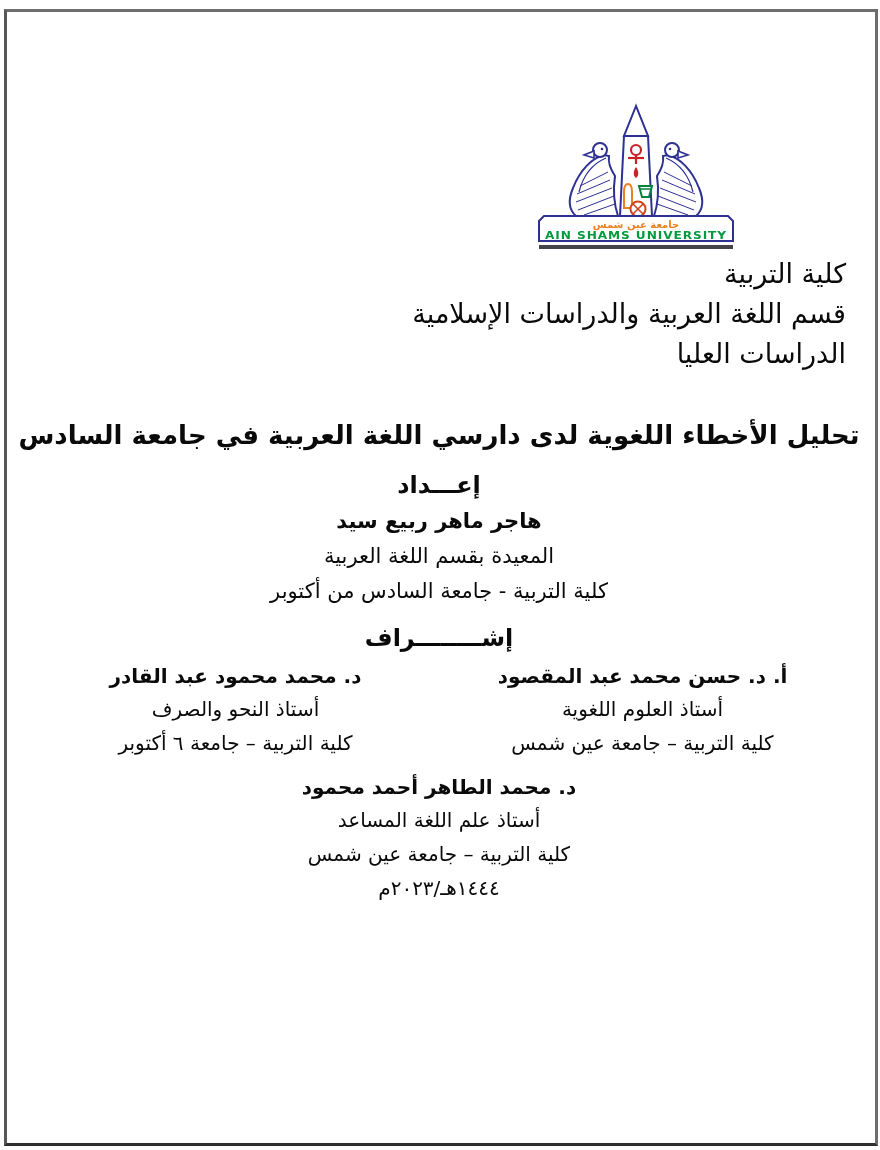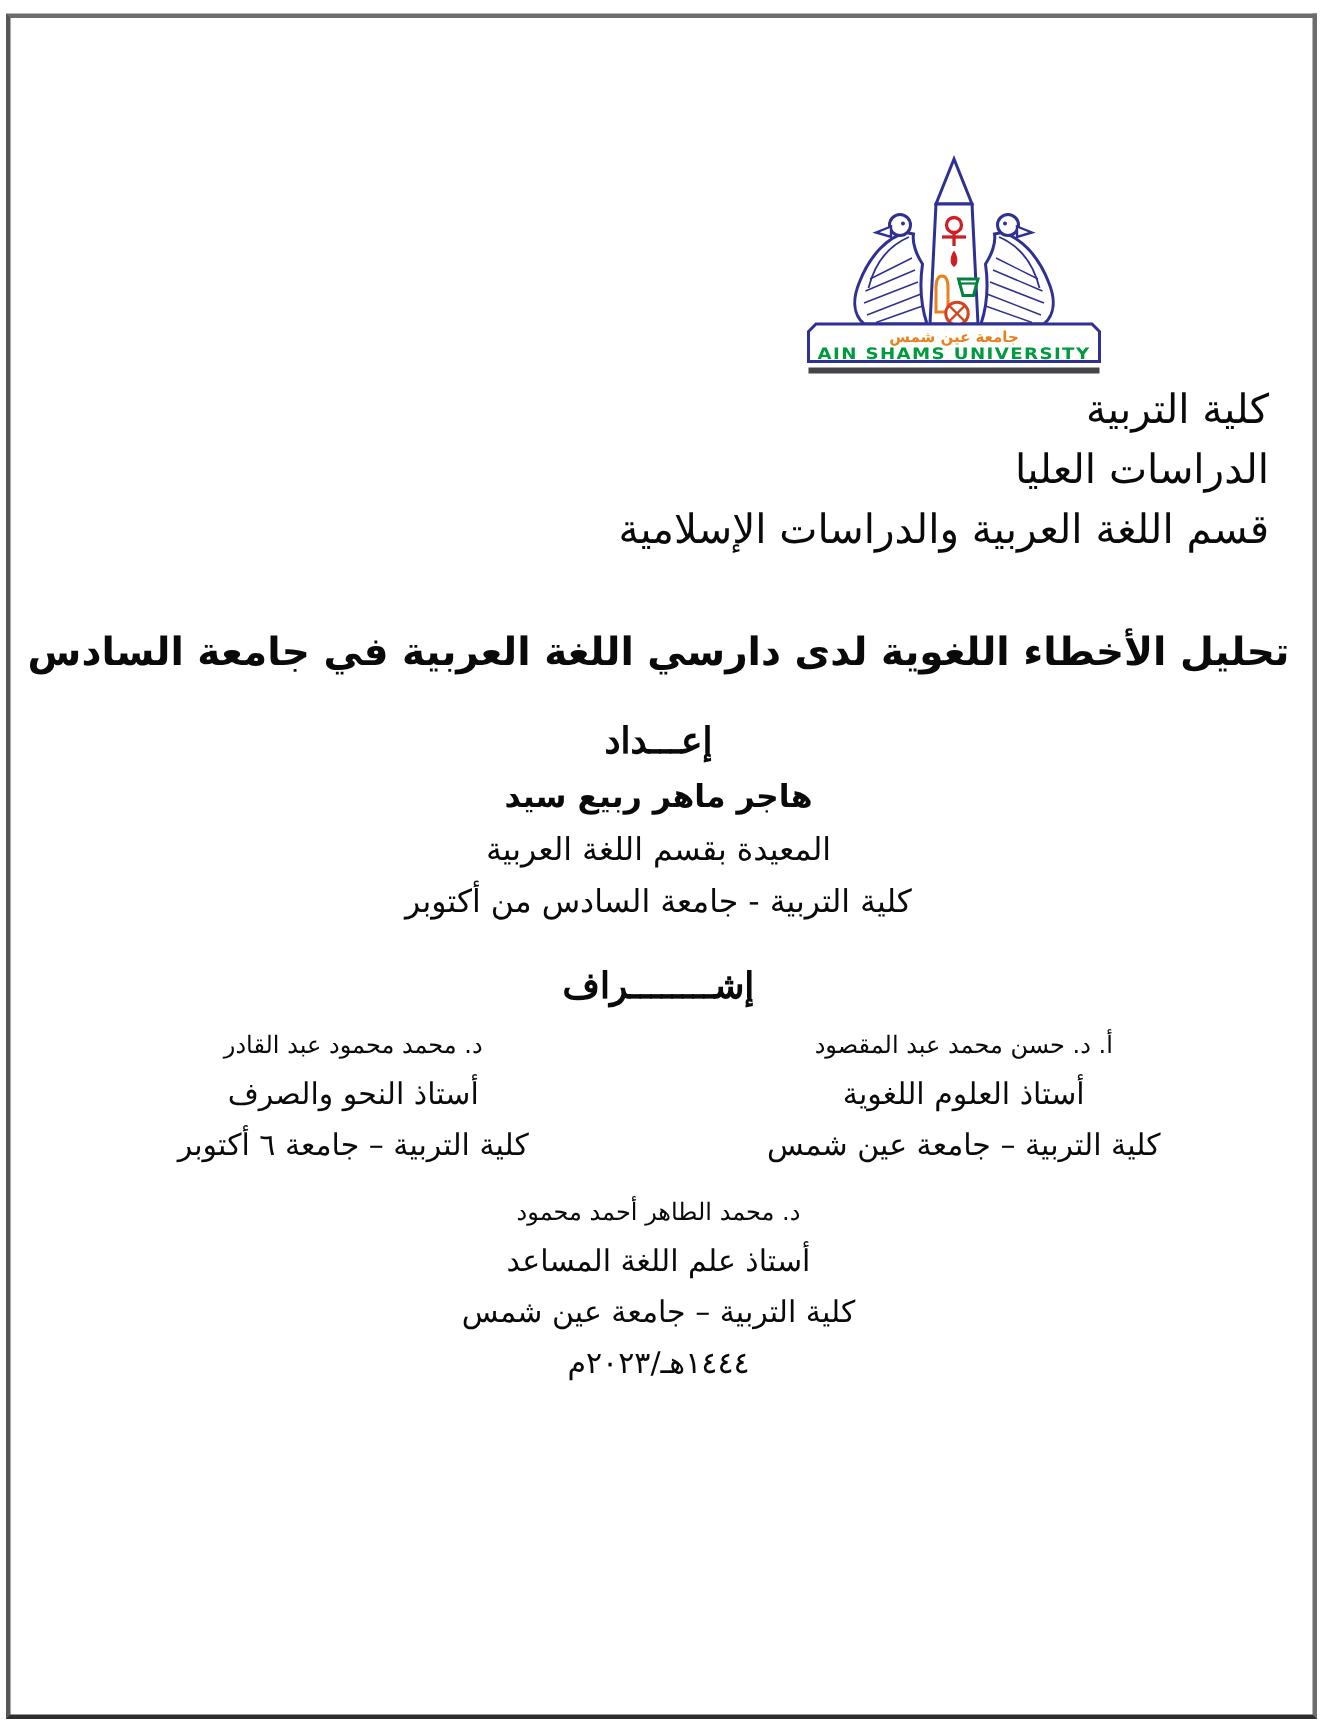--- a/index.html
+++ b/index.html
@@ -84,8 +84,8 @@
       <rect x="3" y="145" width="194" height="4" fill="#44444a"></rect>
     </svg>
     <div class="univ-line">كلية التربية</div>
+    <div class="univ-line">قسم اللغة العربية والدراسات الإسلامية</div>
     <div class="univ-line">الدراسات العليا</div>
-    <div class="univ-line">قسم اللغة العربية والدراسات الإسلامية</div>
   </div>
 
   <div class="thesis-title">

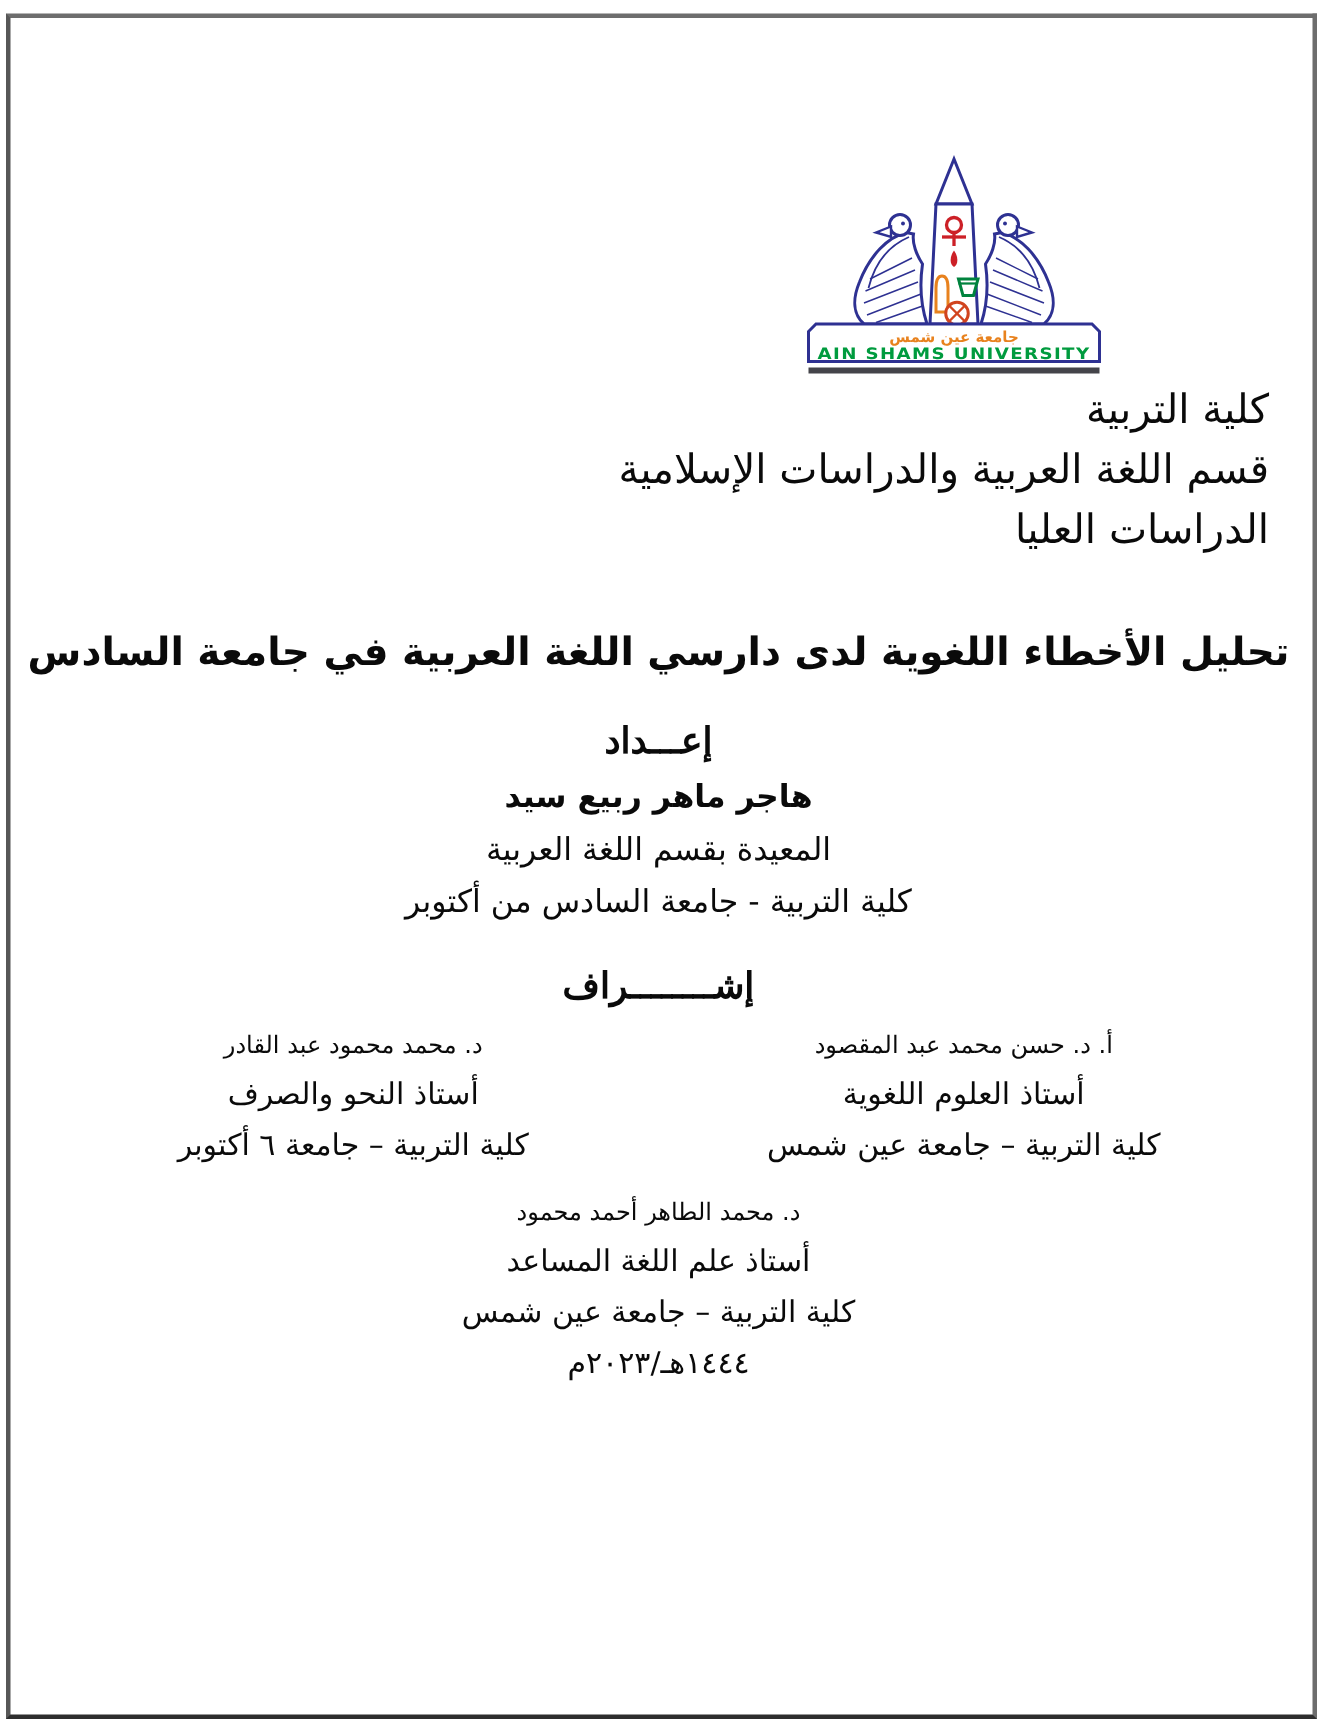--- a/index.html
+++ b/index.html
@@ -23,7 +23,7 @@
   .thesis-title{margin-top:40px;font-size:26px;font-weight:bold;line-height:42px;white-space:nowrap;}
   .thesis-subtitle{font-size:25px;line-height:40px;white-space:nowrap;}
 
-  .section-heading{margin-top:20px;font-size:24px;font-weight:bold;line-height:38px;font-family:Liberation Serif, serif;}
+  .section-heading{margin-top:10px;font-size:24px;font-weight:bold;line-height:38px;}
   .prep-name{font-size:21px;font-weight:bold;line-height:35px;}
   .prep-line{font-size:21px;line-height:35px;}
 

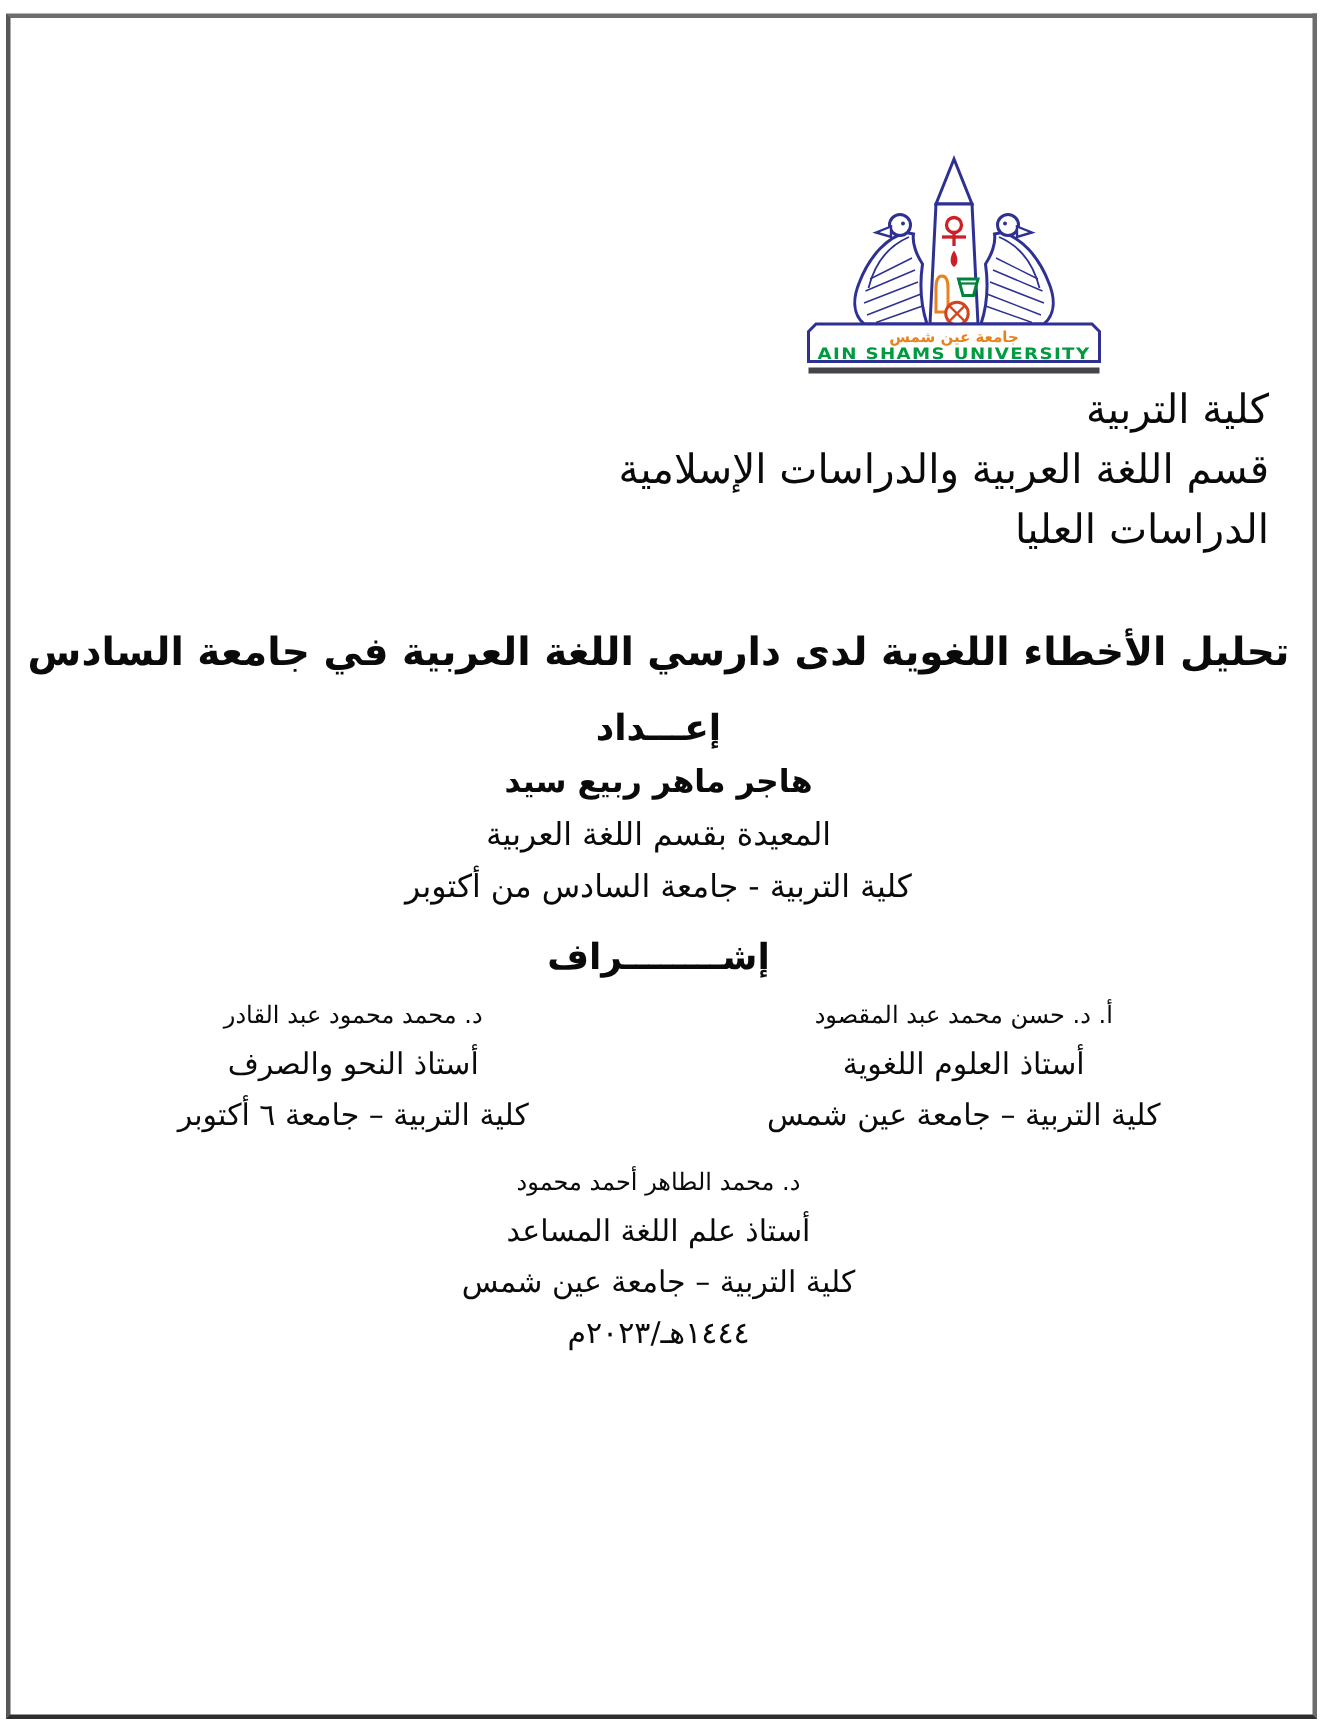--- a/index.html
+++ b/index.html
@@ -29,7 +29,7 @@
 
   .sup-columns{display:flex;margin:4px 26px 0;}
   .sup-col{flex:1;text-align:center;}
-  .sup-name{font-size:16px;font-weight:normal;line-height:31px;white-space:nowrap;}
+  .sup-name{font-size:20px;font-weight:bold;line-height:31px;white-space:nowrap;}
   .sup-line{font-size:20px;line-height:34px;white-space:nowrap;}
   .sup-center{margin-top:12px;text-align:center;}
   .date-line{font-size:20px;line-height:35px;}

